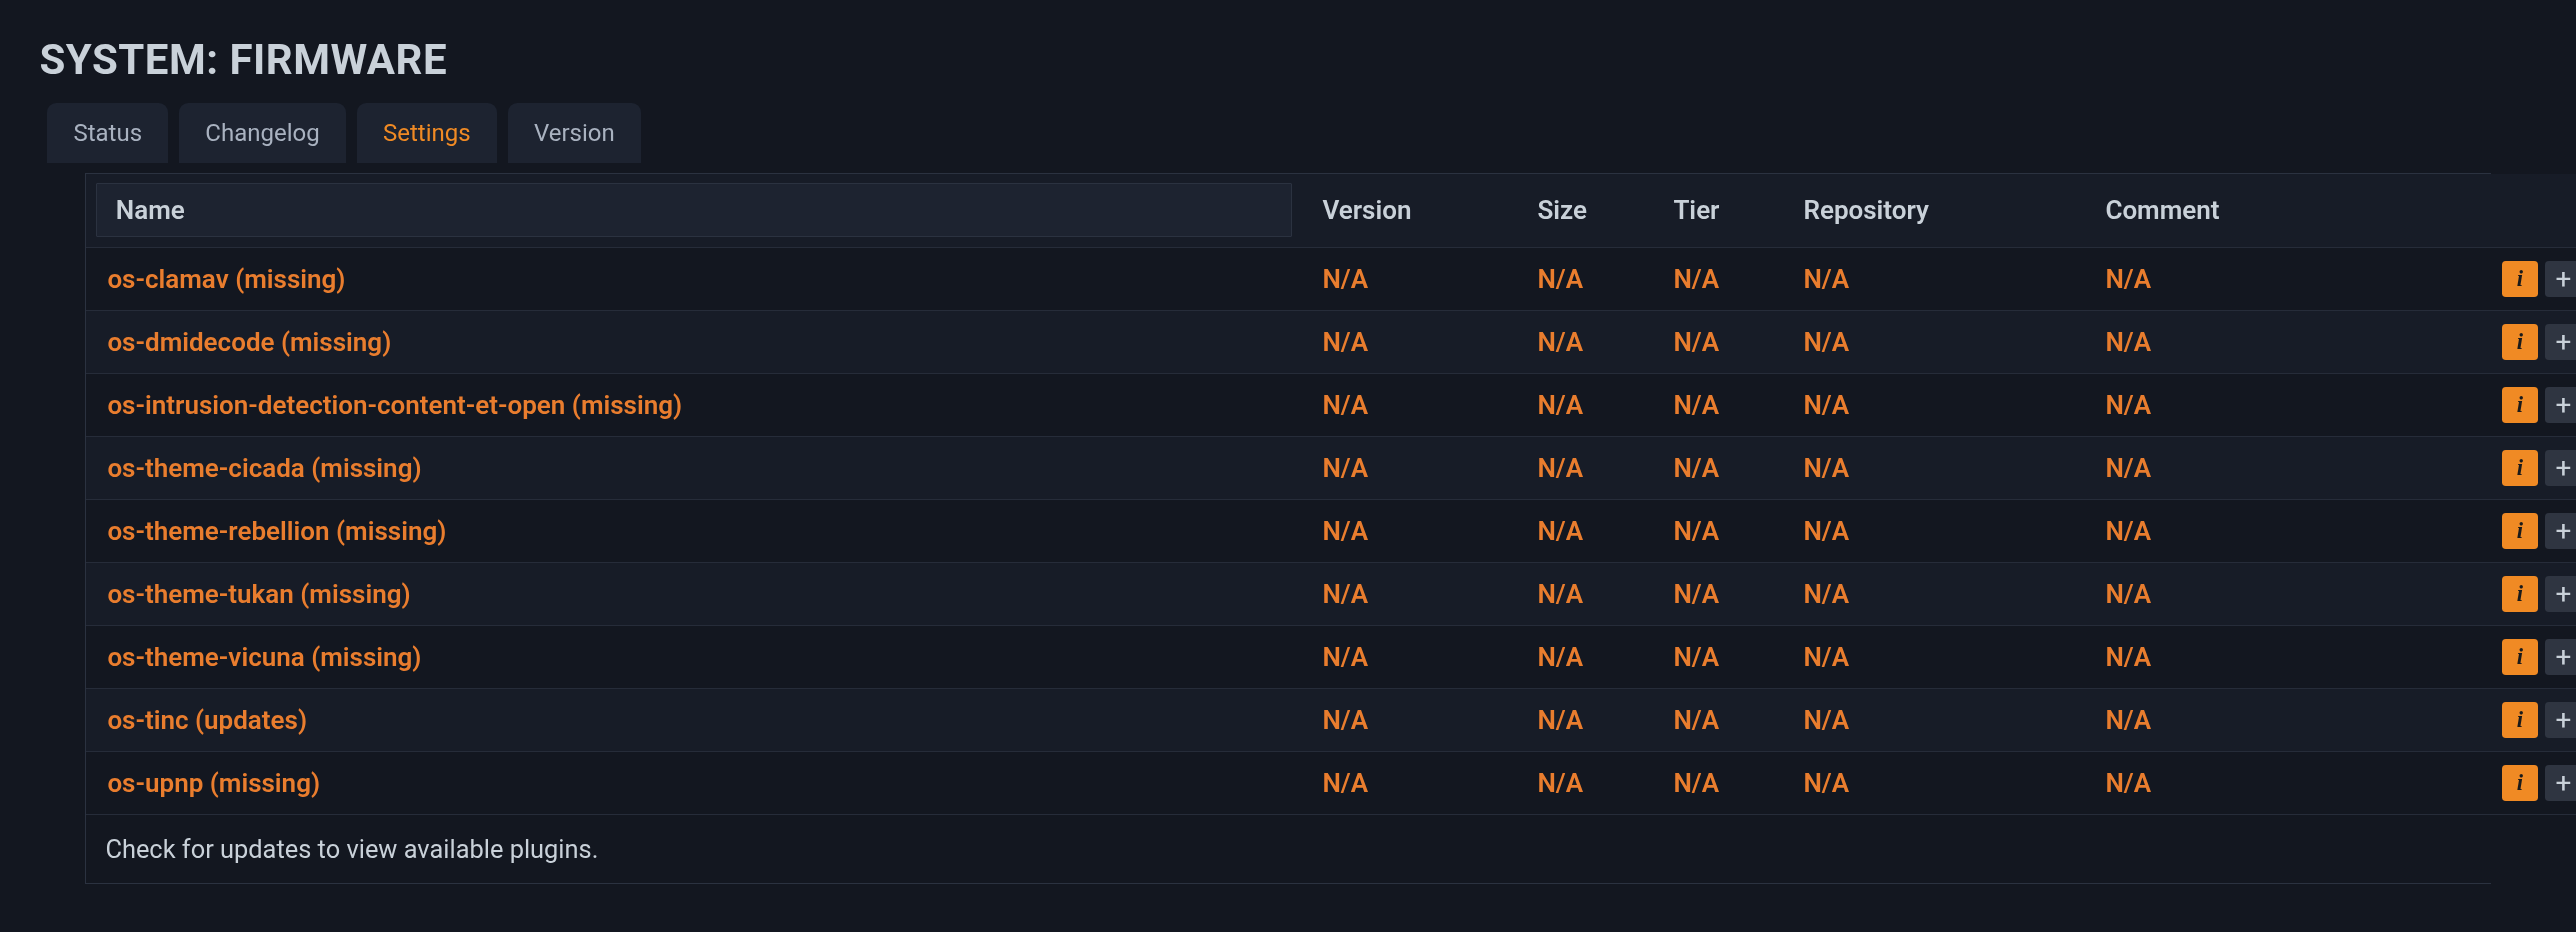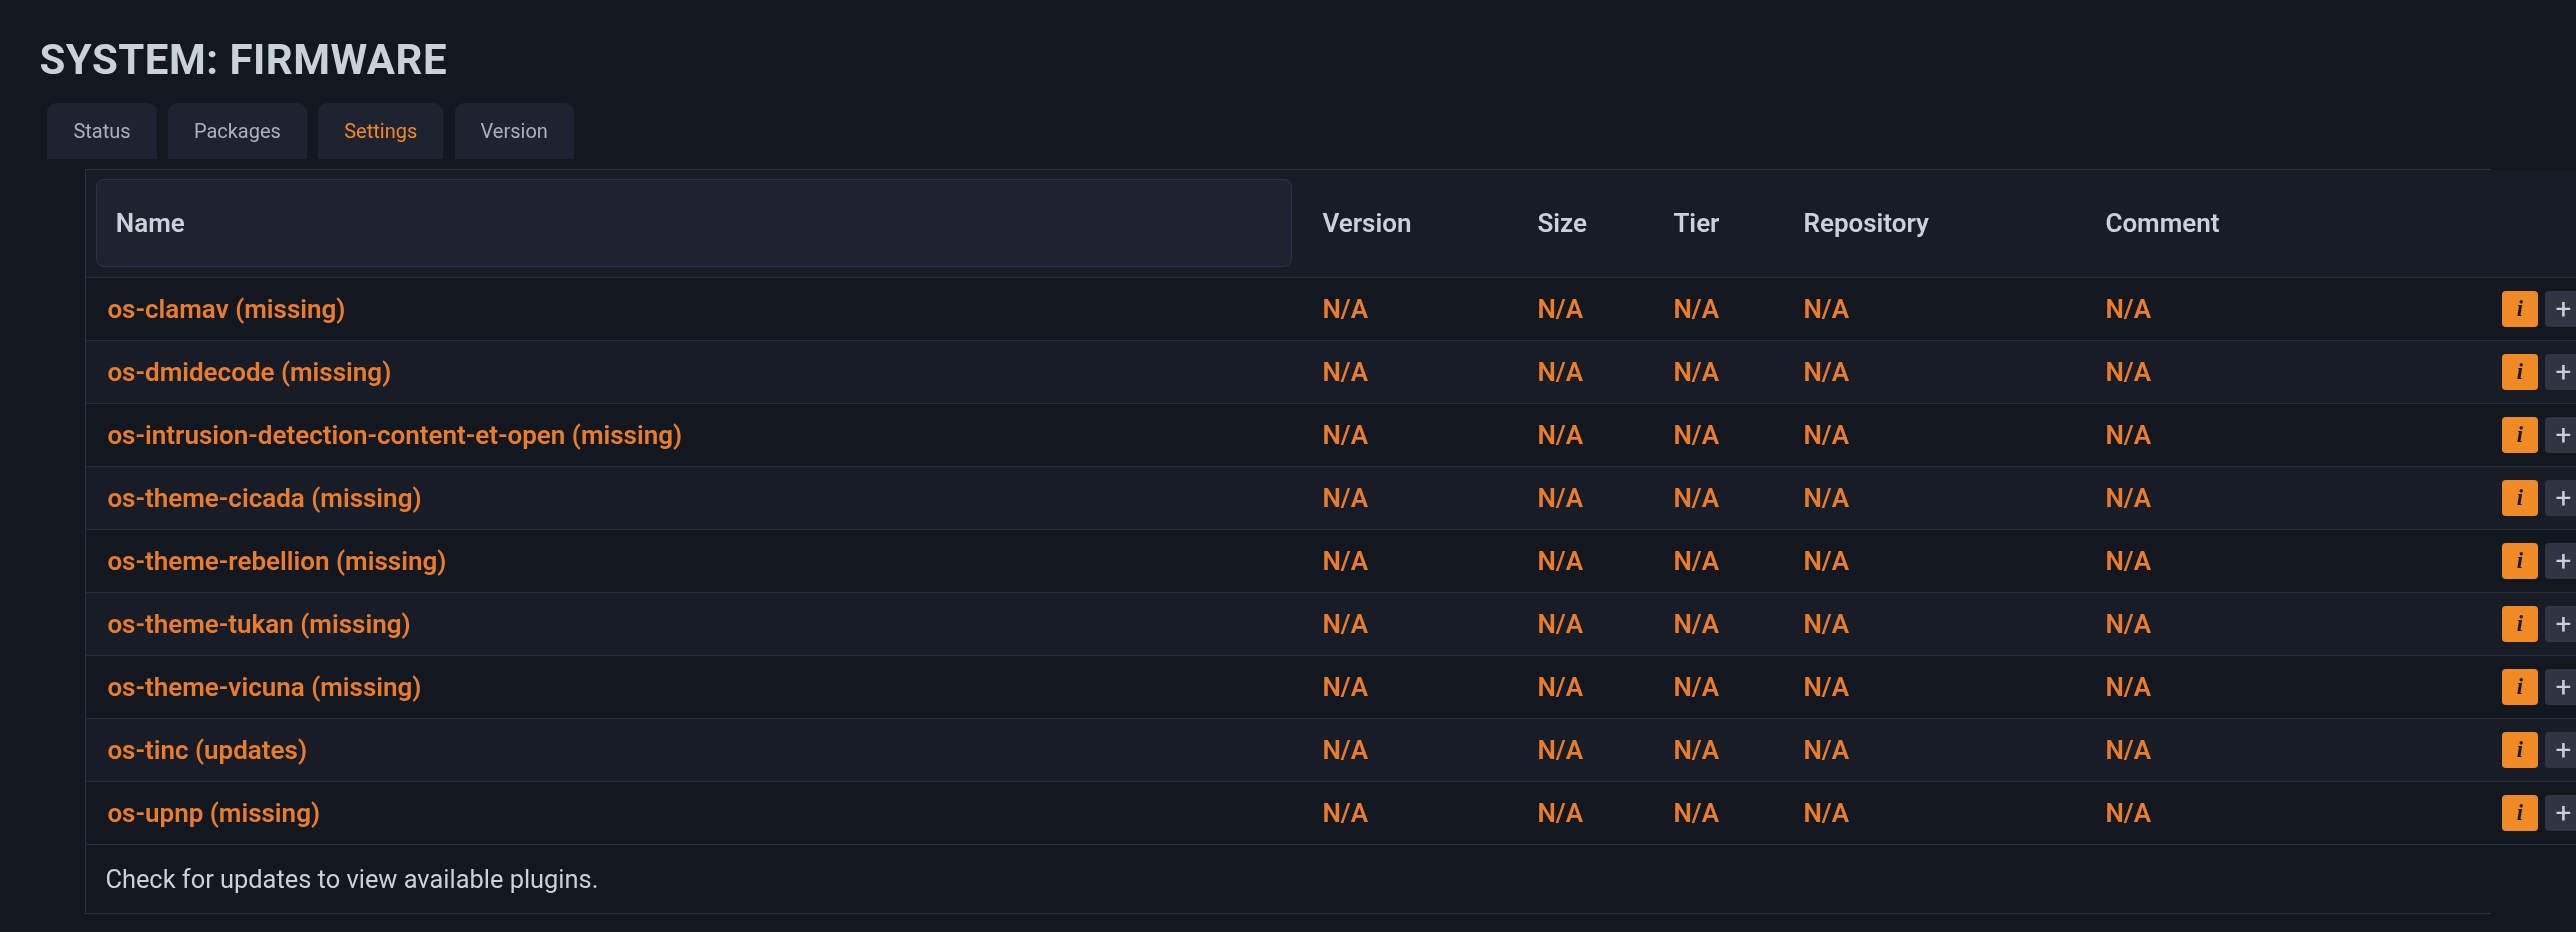--- a/index.html
+++ b/index.html
@@ -33,7 +33,7 @@
     background: #1d2330;
     border-radius: 9.4px 9.4px 0 0;
     padding: 16px 26px;
-    font-size: 20px;
+    font-size: 24px;
     color: #a9b2c0;
     cursor: pointer;
     display: flex;

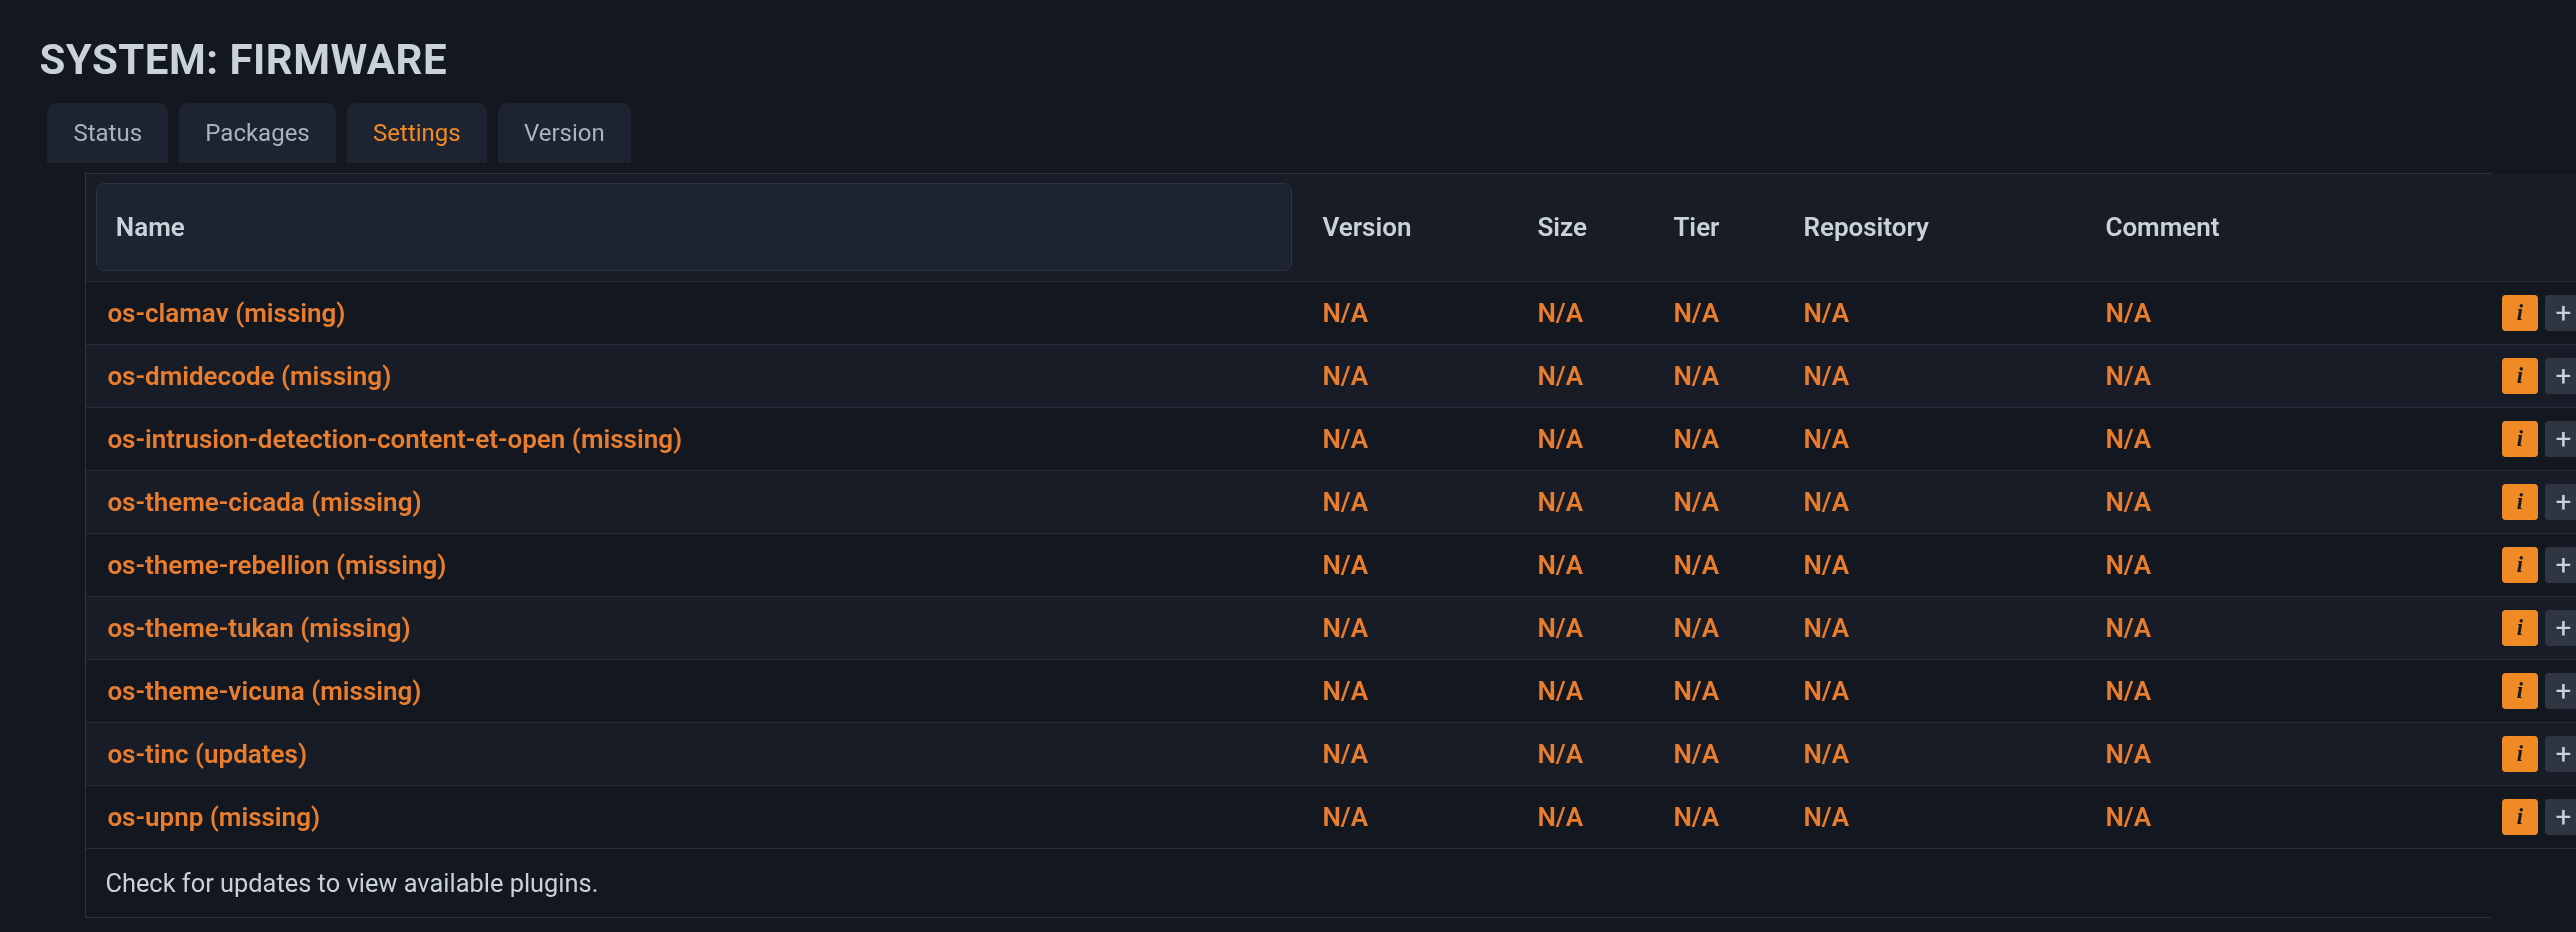--- a/index.html
+++ b/index.html
@@ -158,7 +158,7 @@
         <span>Status</span>
       </div>
       <div class="tab">
-        <span>Packages</span>
+        <span>Changelog</span>
       </div>
       <div class="tab active">
         <span>Settings</span>

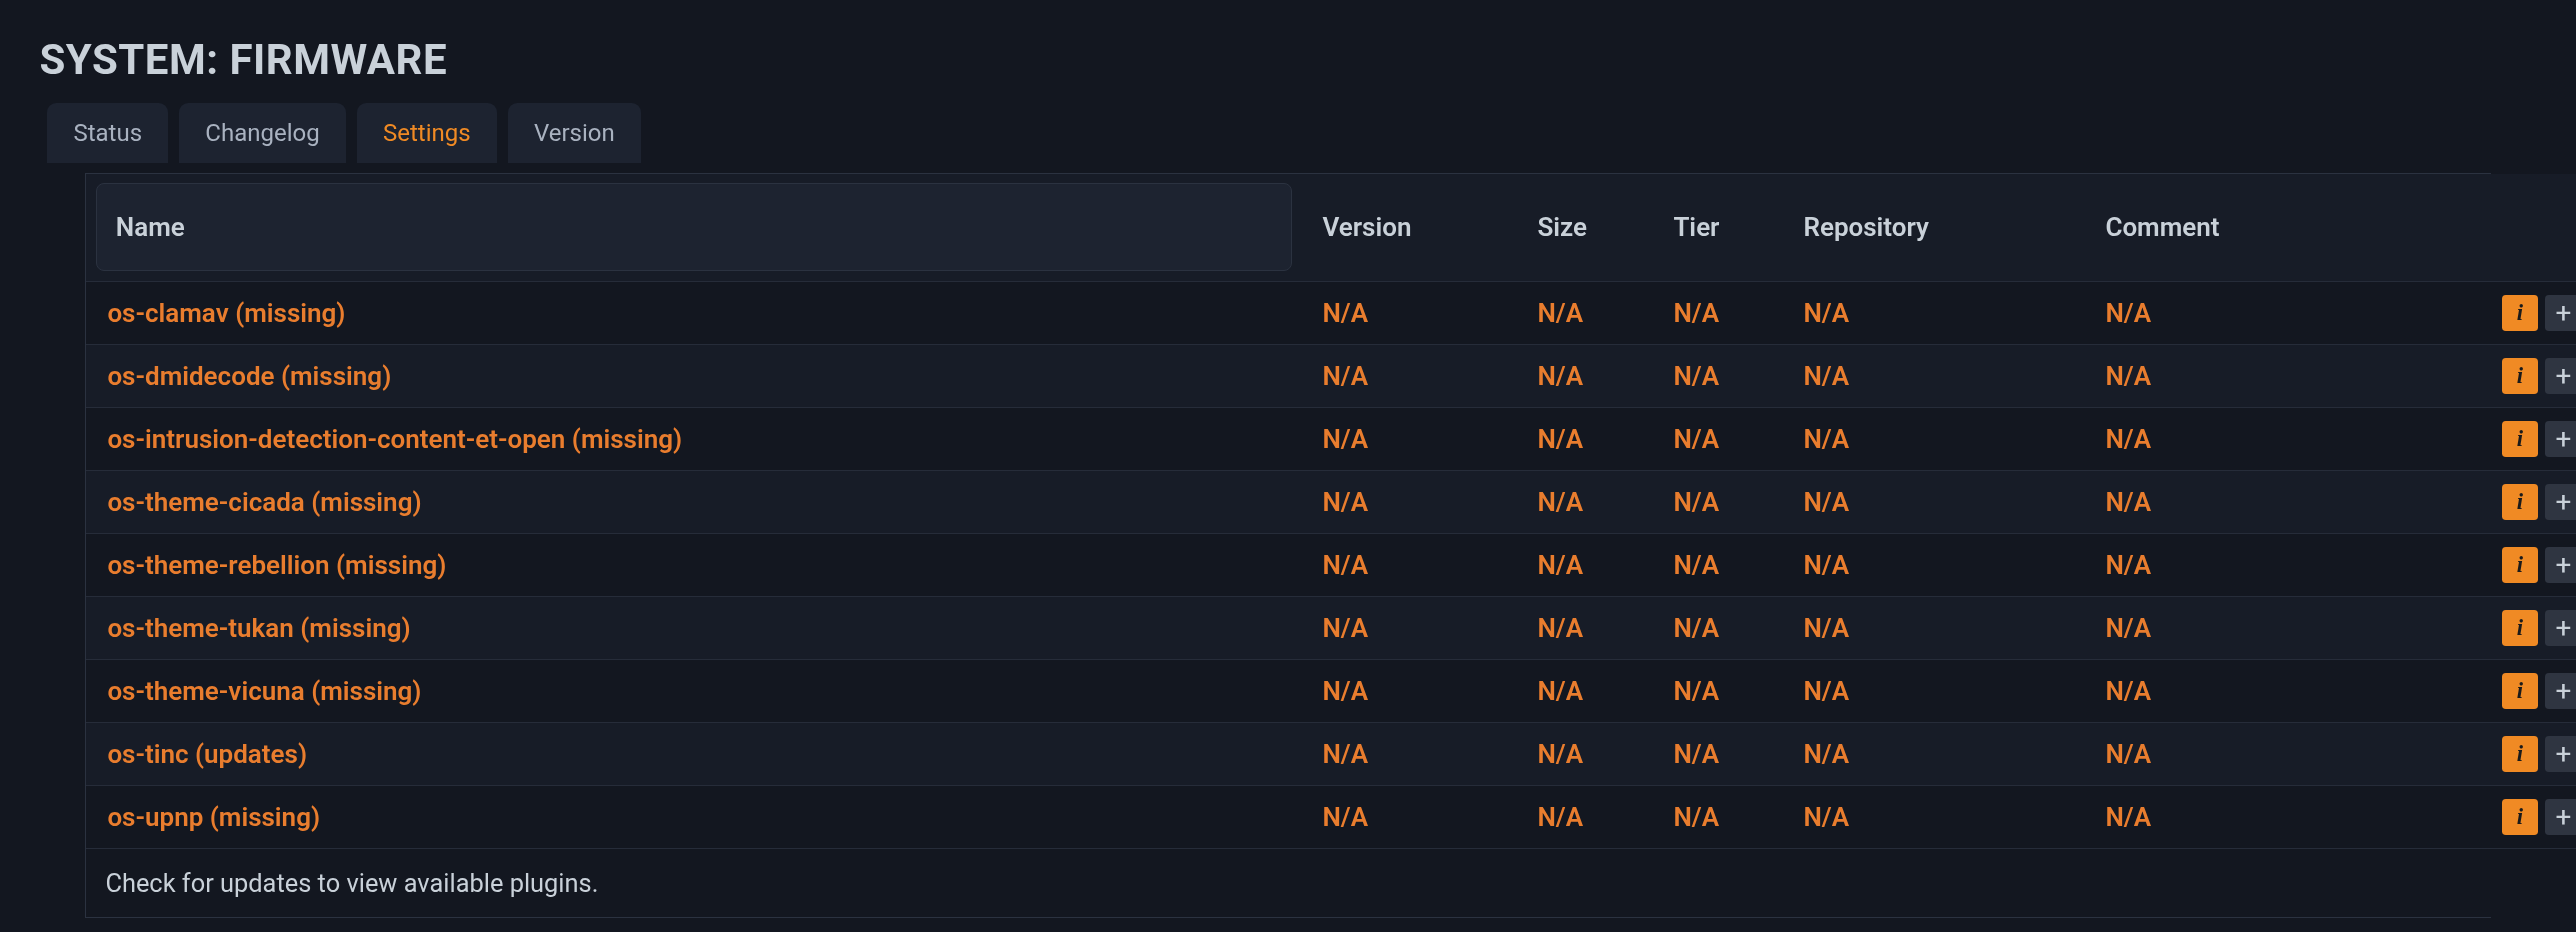--- a/index.html
+++ b/index.html
@@ -87,8 +87,8 @@
   .name-header-box {
     border: 0.9px solid #2b3240;
     background: #1d2330;
-    padding: 28px 19px;
-    border-radius: 8px;
+    padding: 11px 19px;
+    border-radius: 1px;
     font-size: 26px;
     font-weight:600;
   }

